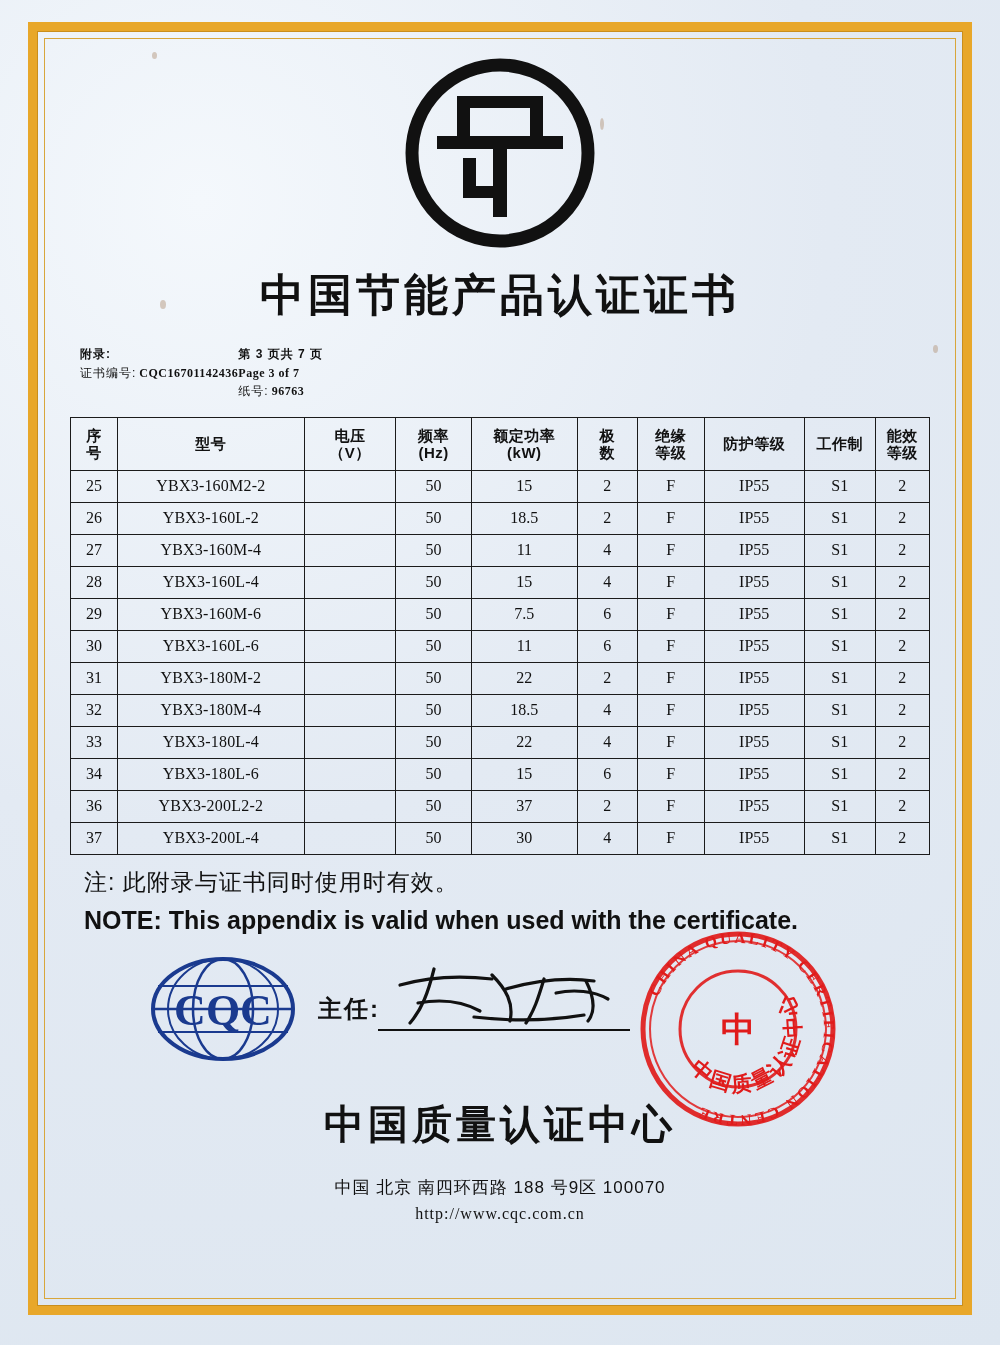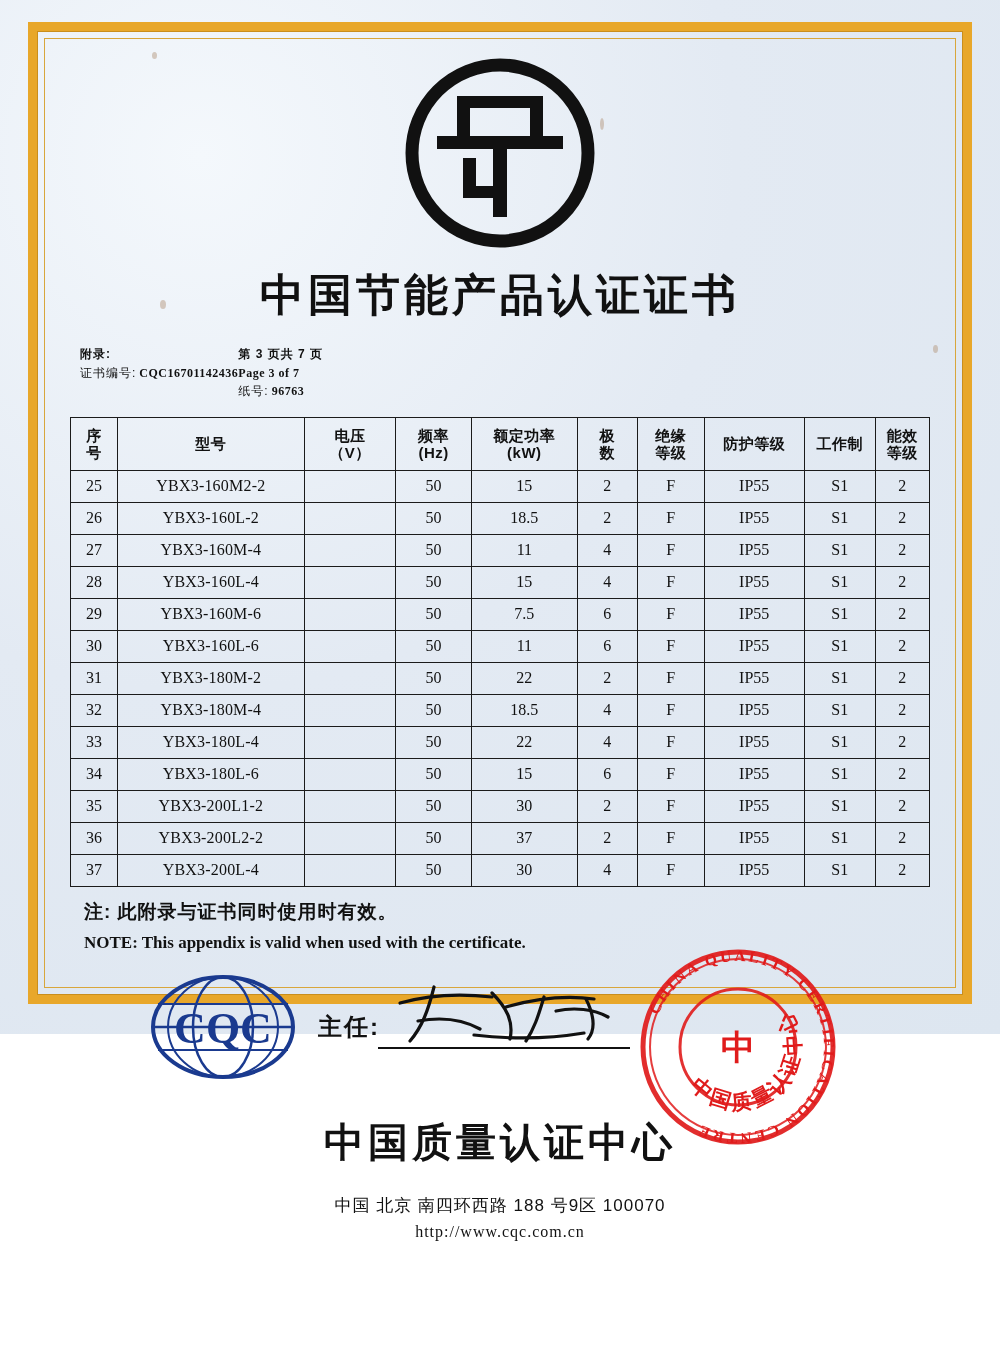--- a/index.html
+++ b/index.html
@@ -16,7 +16,7 @@
   .page {
     position: relative;
     width: 1000px;
-    height: 1034px;
+    height: 1345px;
     background: #e8eef5;
     background-image:
       radial-gradient(circle at 20% 15%, #f4f8fc 0%, #e3eaf3 45%, #dde6f0 100%);

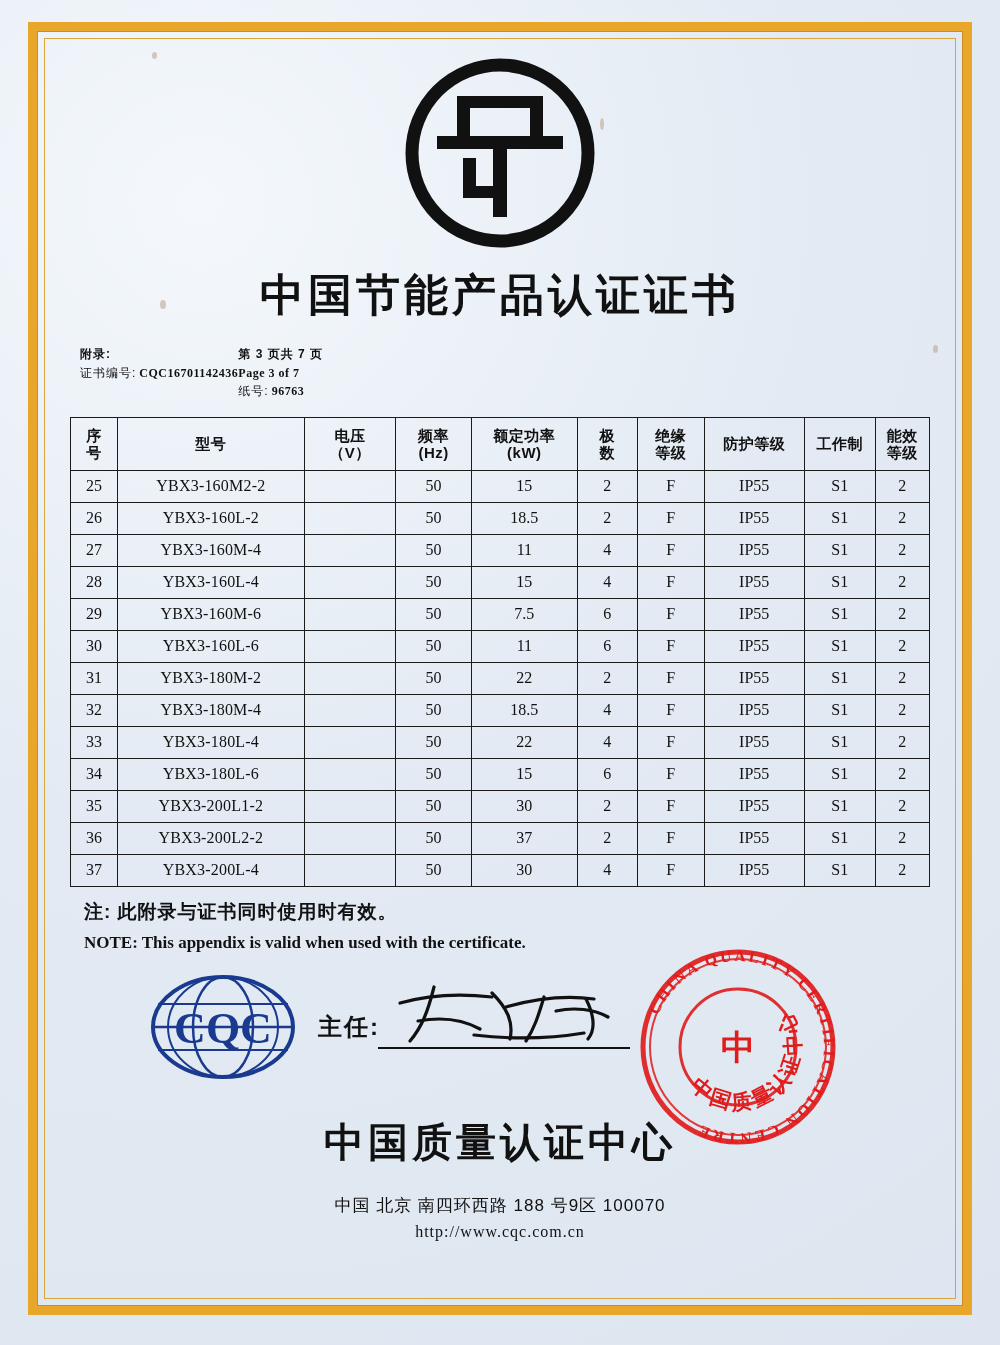--- a/index.html
+++ b/index.html
@@ -440,18 +440,6 @@
             <td class="c-freq">50</td>
             <td class="c-power">15</td>
             <td class="c-poles">6</td>
-            <td class="c-ins">F</td>
-            <td class="c-ip">IP55</td>
-            <td class="c-duty">S1</td>
-            <td class="c-eff">2</td>
-          </tr>
-          <tr>
-            <td class="c-no">35</td>
-            <td class="c-model model">YBX3-200L1-2</td>
-            <td class="c-volt"></td>
-            <td class="c-freq">50</td>
-            <td class="c-power">30</td>
-            <td class="c-poles">2</td>
             <td class="c-ins">F</td>
             <td class="c-ip">IP55</td>
             <td class="c-duty">S1</td>

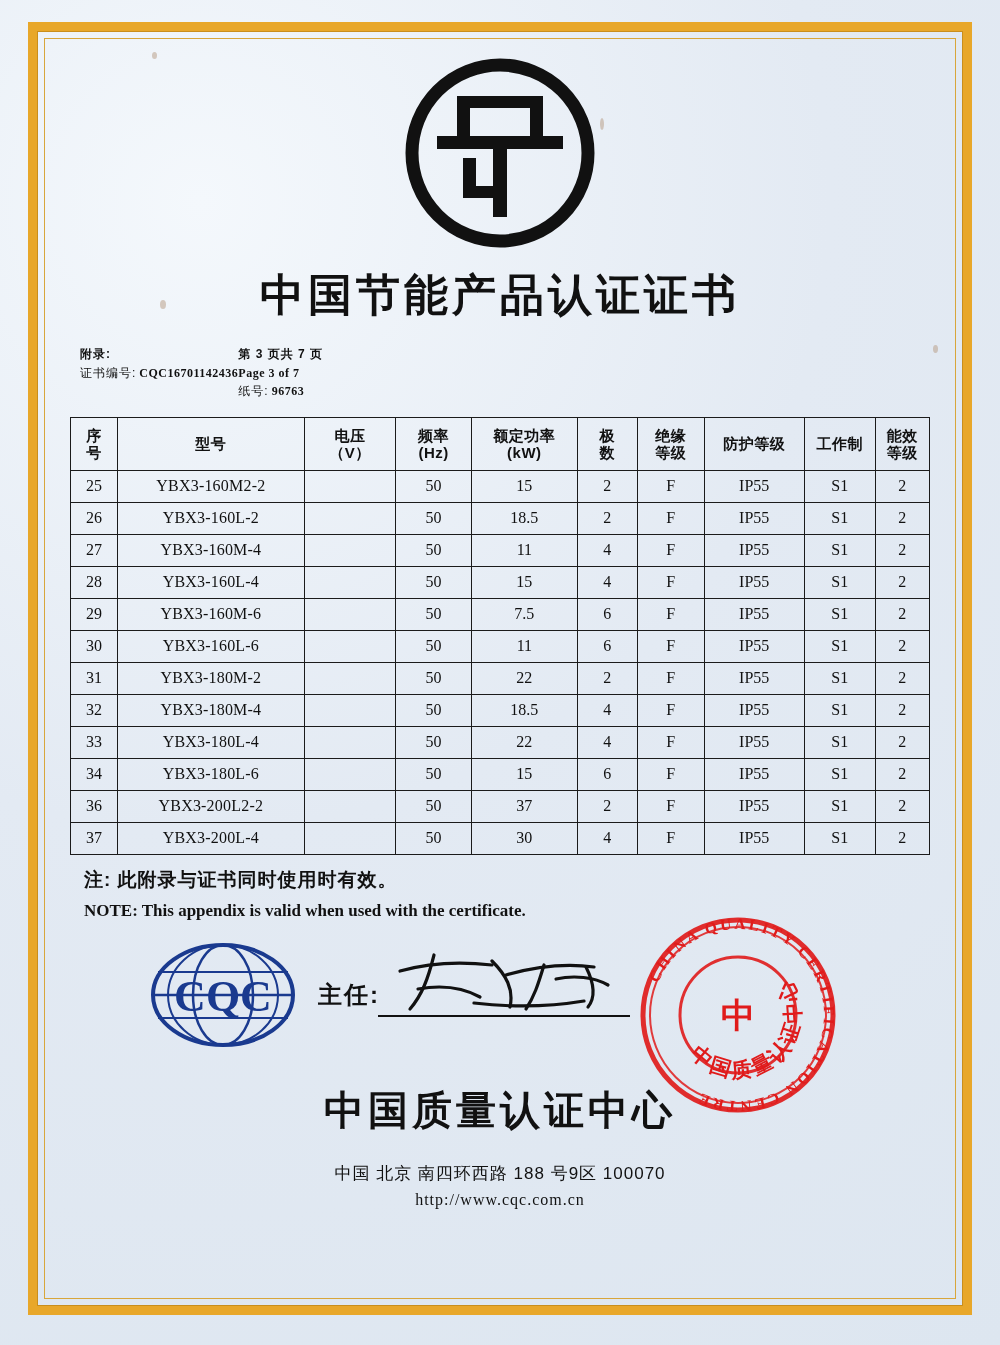--- a/index.html
+++ b/index.html
@@ -148,8 +148,8 @@
   .note-cn {
     margin: 12px 0 0 26px;
     font-family: "Liberation Sans", sans-serif;
-    font-size: 19px;
-    font-weight: bold;
+    font-size: 23px;
+    font-weight: normal;
     color: #111;
     letter-spacing: 1px;
   }

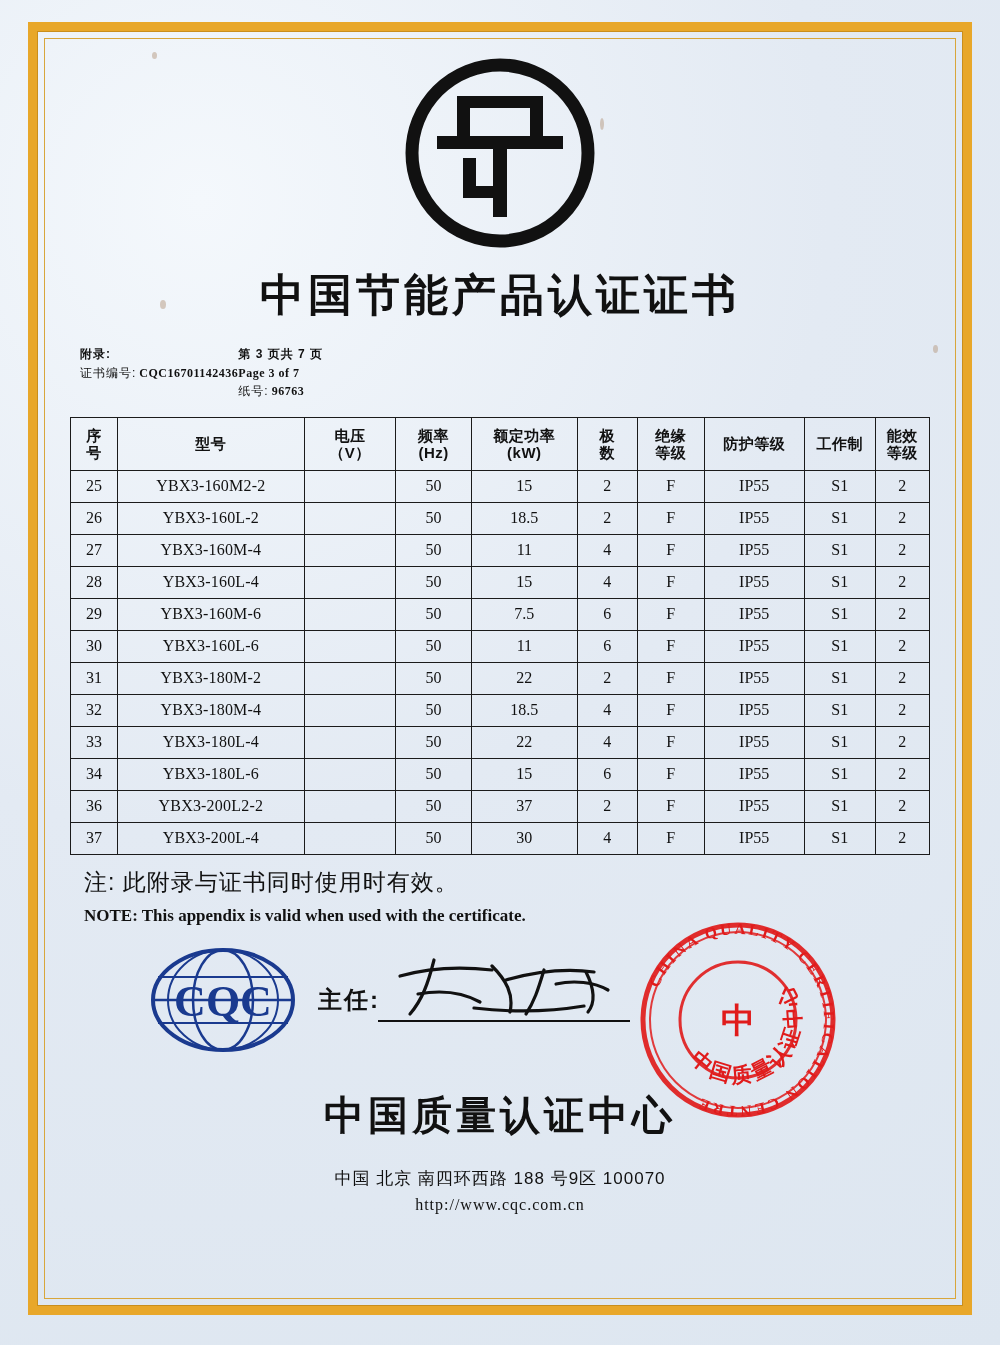--- a/index.html
+++ b/index.html
@@ -155,8 +155,8 @@
   }
   .note-en {
     margin: 8px 0 0 26px;
-    font-family: Liberation Serif, serif;
-    font-size: 17px;
+    font-family: Liberation Sans, sans-serif;
+    font-size: 25px;
     font-weight: bold;
     color: #111;
   }

